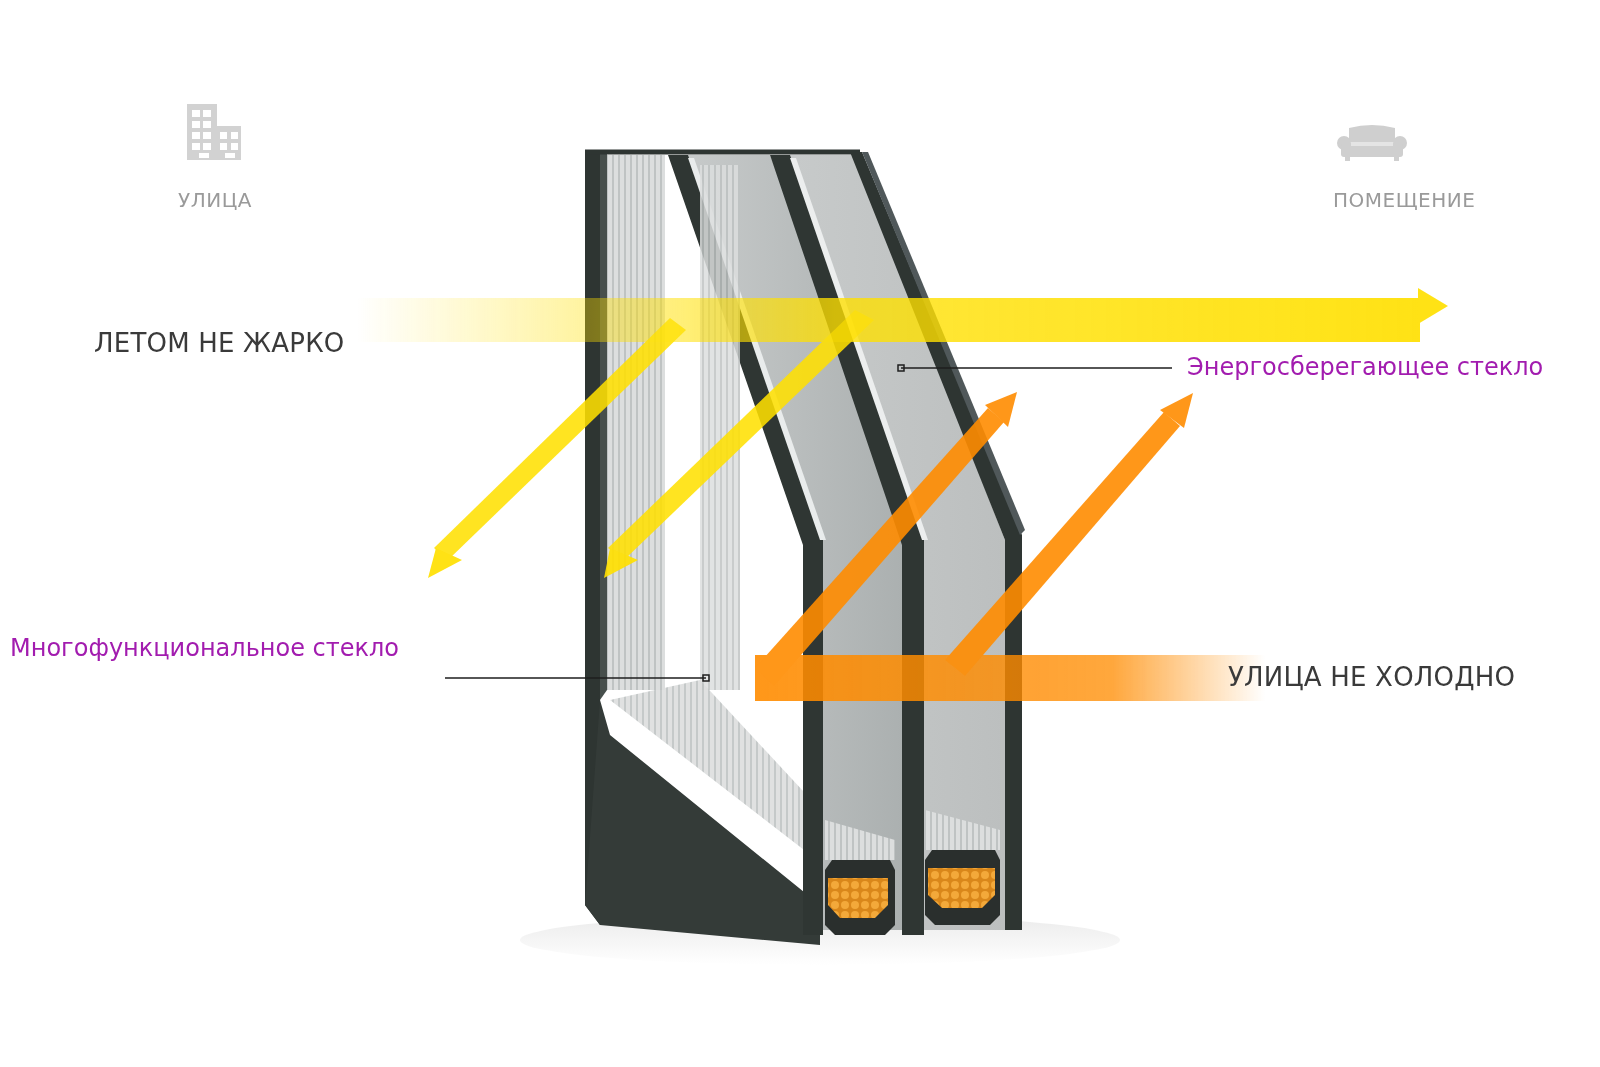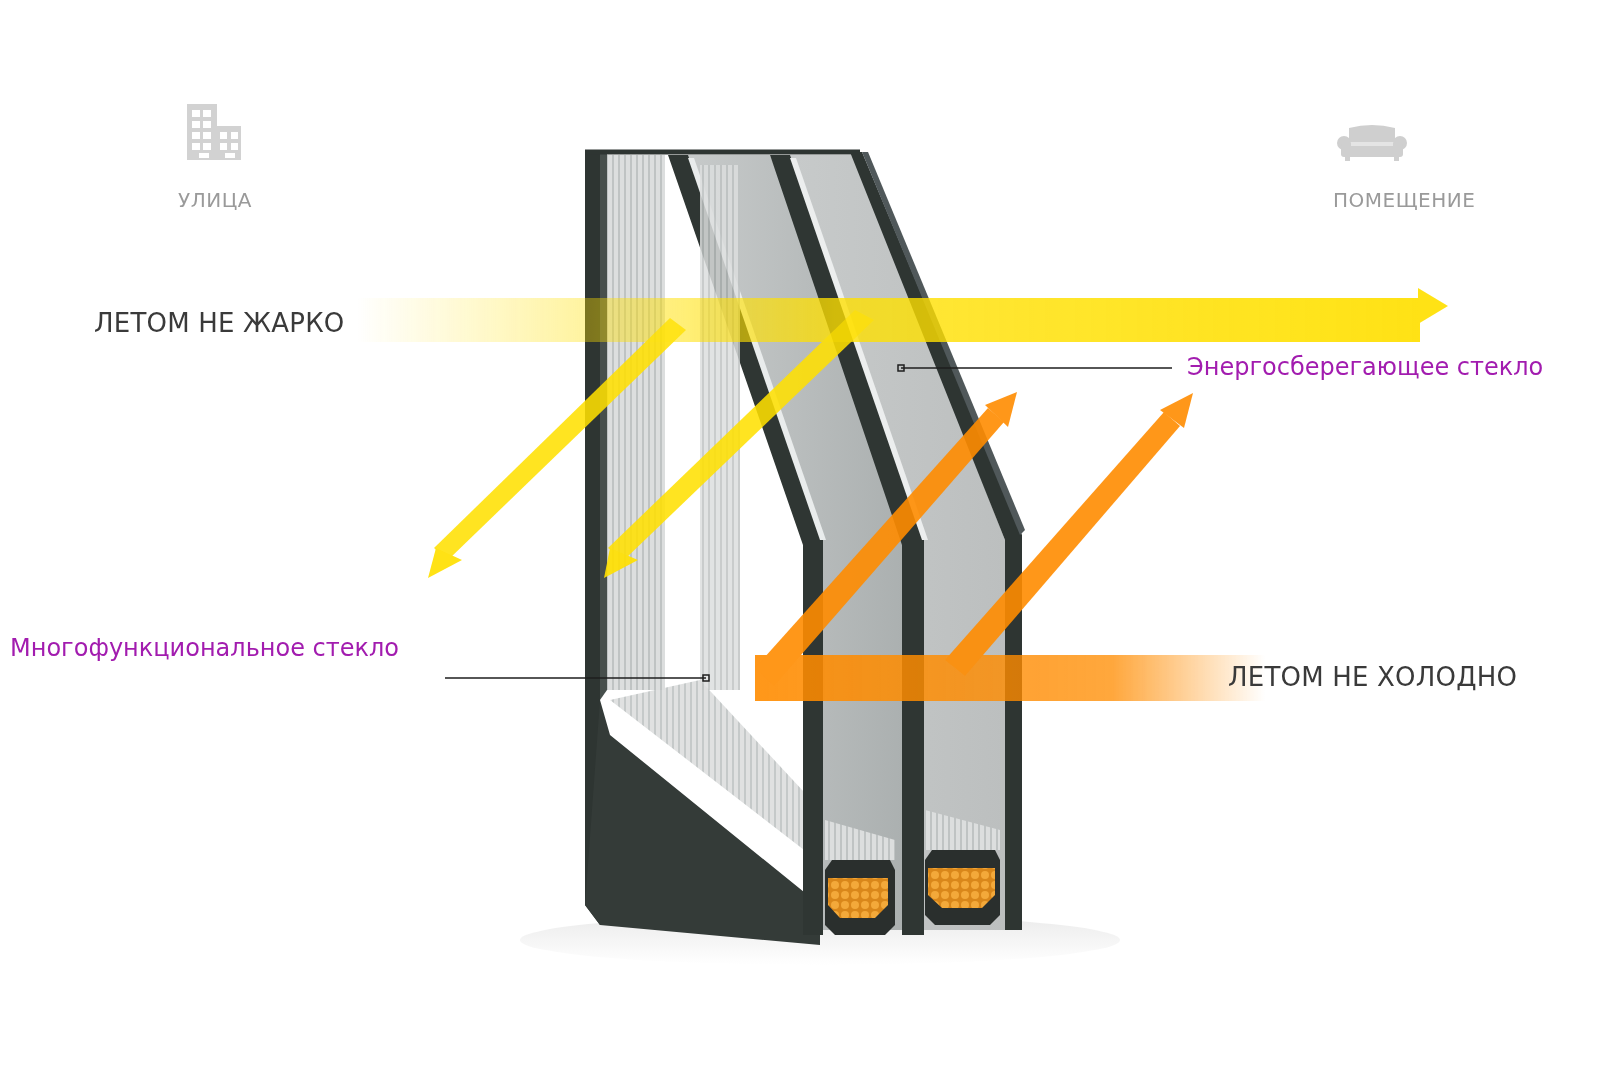--- a/index.html
+++ b/index.html
@@ -153,7 +153,7 @@
   </svg>
   <div class="lbl side-lbl" style="left:1301px; top:188px;margin-left:32px;">ПОМЕЩЕНИЕ</div>
 
-  <div class="lbl caption" style="left:94px; top:308px;">ЛЕТОМ НЕ ЖАРКО</div>
+  <div class="lbl caption" style="left:94px; top:328px;">ЛЕТОМ НЕ ЖАРКО</div>
   <div class="lbl caption" style="left:1228px; top:662px;">ЛЕТОМ НЕ ХОЛОДНО</div>
 
   <div class="lbl callout" style="left:1187px; top:353px;">Энергосберегающее стекло</div>

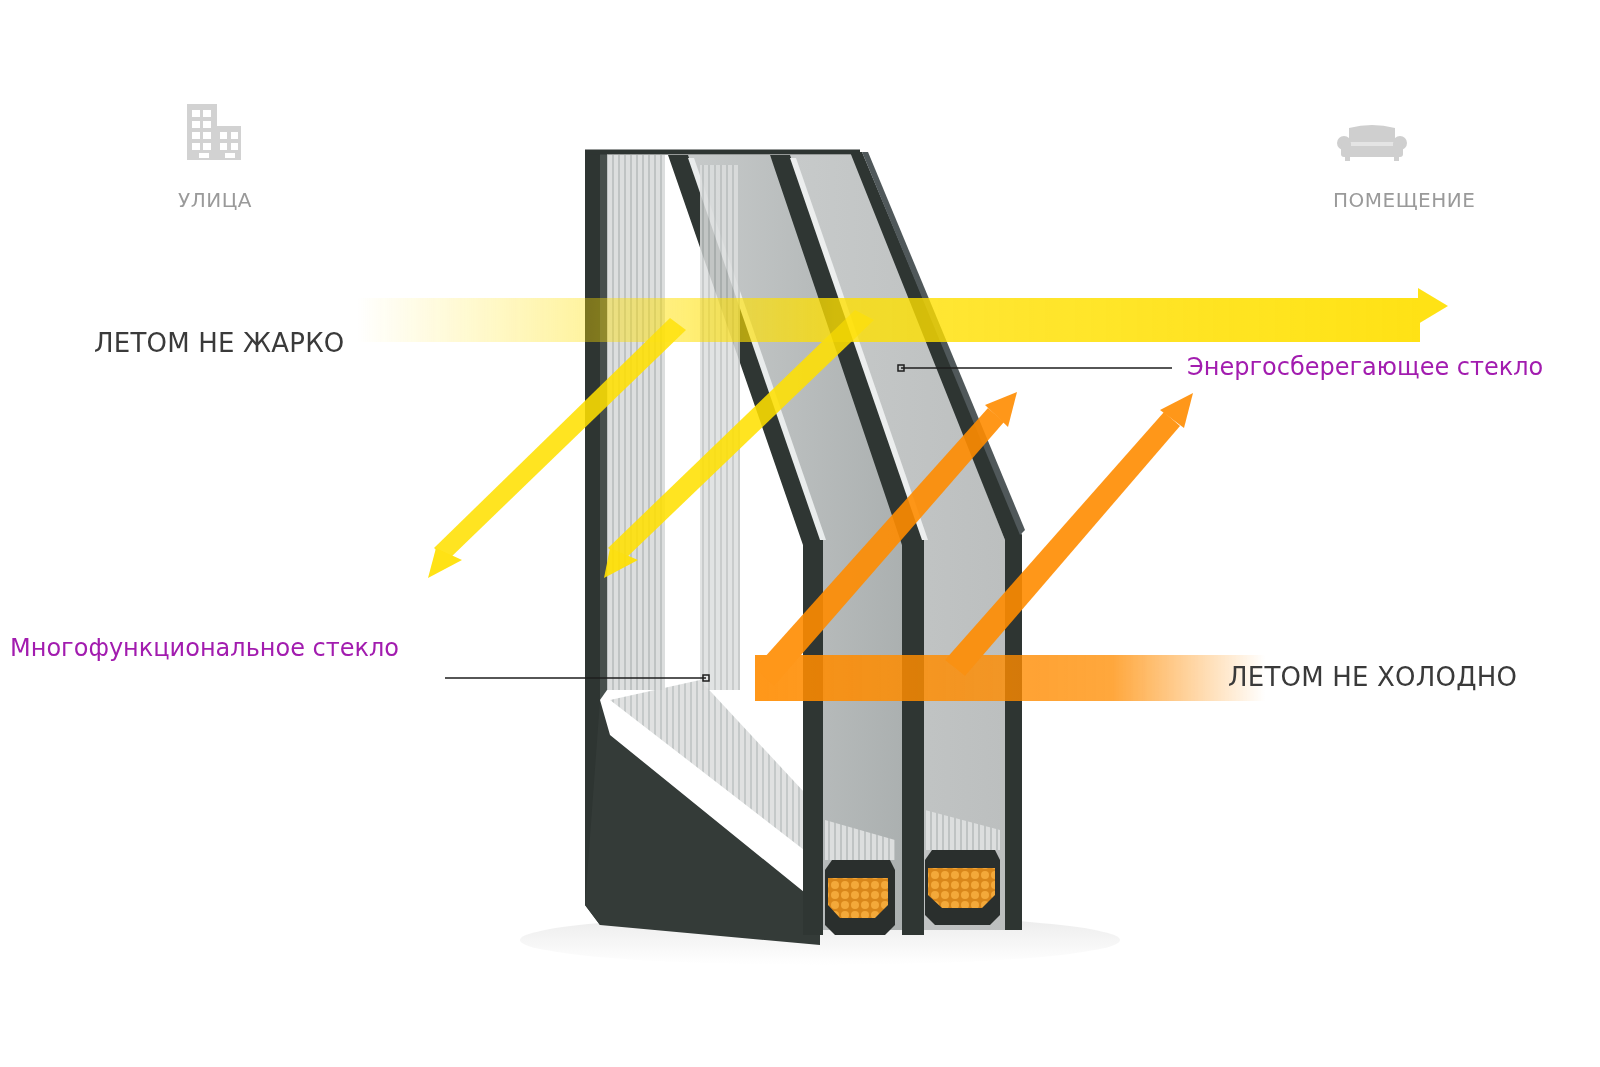--- a/index.html
+++ b/index.html
@@ -154,7 +154,7 @@
   <div class="lbl side-lbl" style="left:1301px; top:188px;margin-left:32px;">ПОМЕЩЕНИЕ</div>
 
   <div class="lbl caption" style="left:94px; top:328px;">ЛЕТОМ НЕ ЖАРКО</div>
-  <div class="lbl caption" style="left:1228px; top:662px;">ЛЕТОМ НЕ ХОЛОДНО</div>
+  <div class="lbl caption" style="left:1228px; top:662px;">УЛИЦА НЕ ХОЛОДНО</div>
 
   <div class="lbl callout" style="left:1187px; top:353px;">Энергосберегающее стекло</div>
   <div class="lbl callout" style="left:10px; top:634px;">Многофункциональное стекло</div>

